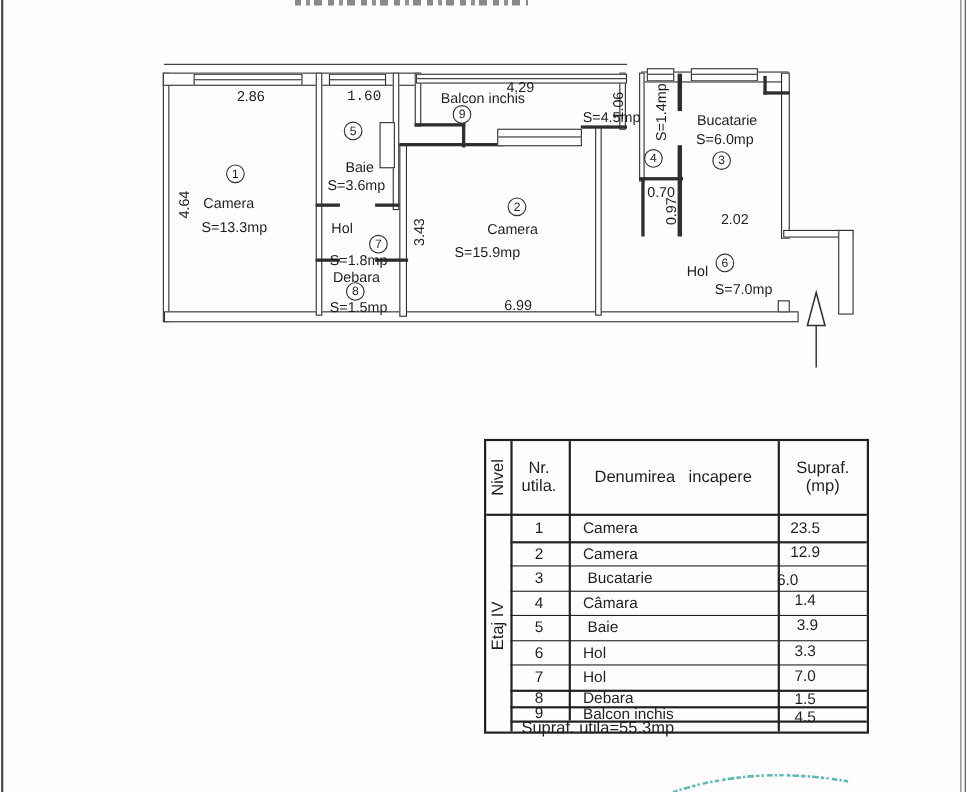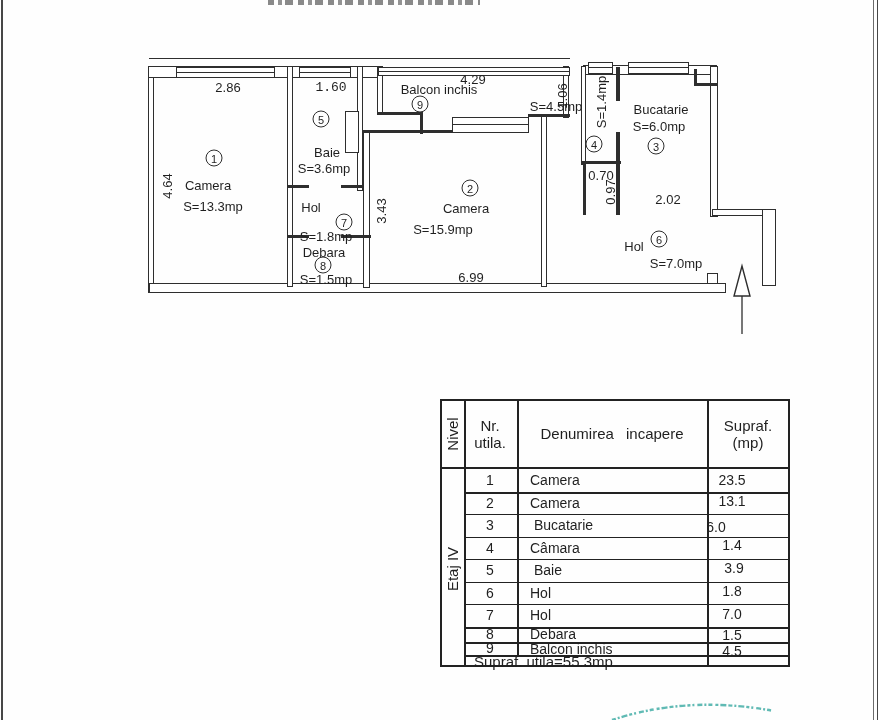--- a/index.html
+++ b/index.html
@@ -193,7 +193,7 @@
 
     <div class="tc ctr" style="left:48px;top:102px;">2</div>
     <div class="tc vmid" style="left:88px;top:102px;">Camera</div>
-    <div class="tc ctr" style="left:290px;top:100px;">13.1</div>
+    <div class="tc ctr" style="left:290px;top:100px;">12.9</div>
 
     <div class="tc ctr" style="left:48px;top:124px;">3</div>
     <div class="tc vmid" style="left:92px;top:124px;">Bucatarie</div>

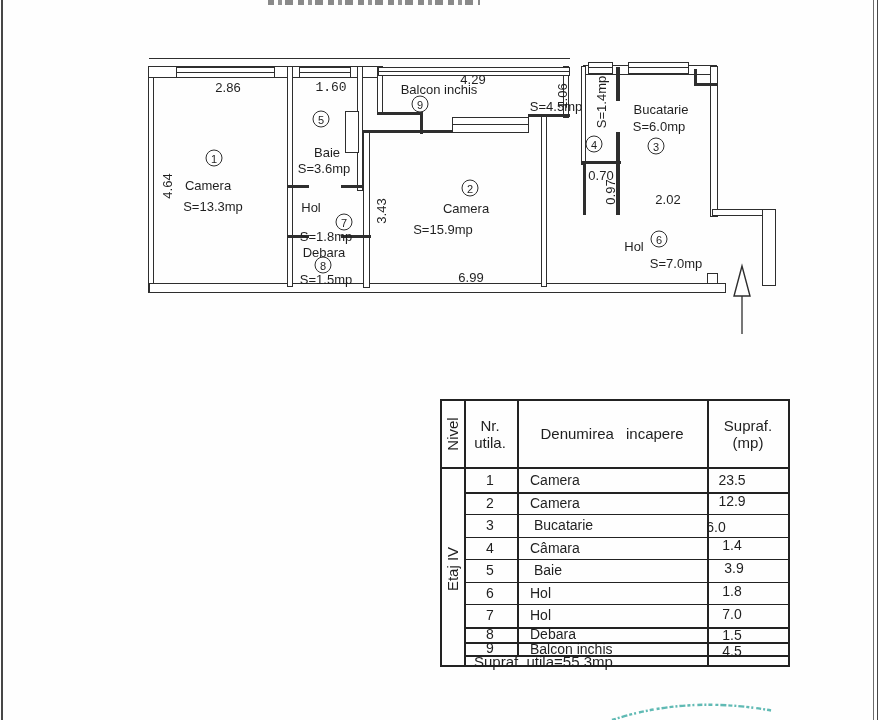--- a/index.html
+++ b/index.html
@@ -209,7 +209,7 @@
 
     <div class="tc ctr" style="left:48px;top:192px;">6</div>
     <div class="tc vmid" style="left:88px;top:192px;">Hol</div>
-    <div class="tc ctr" style="left:290px;top:190px;">1.8</div>
+    <div class="tc ctr" style="left:290px;top:190px;">3.3</div>
 
     <div class="tc ctr" style="left:48px;top:214px;">7</div>
     <div class="tc vmid" style="left:88px;top:214px;">Hol</div>

